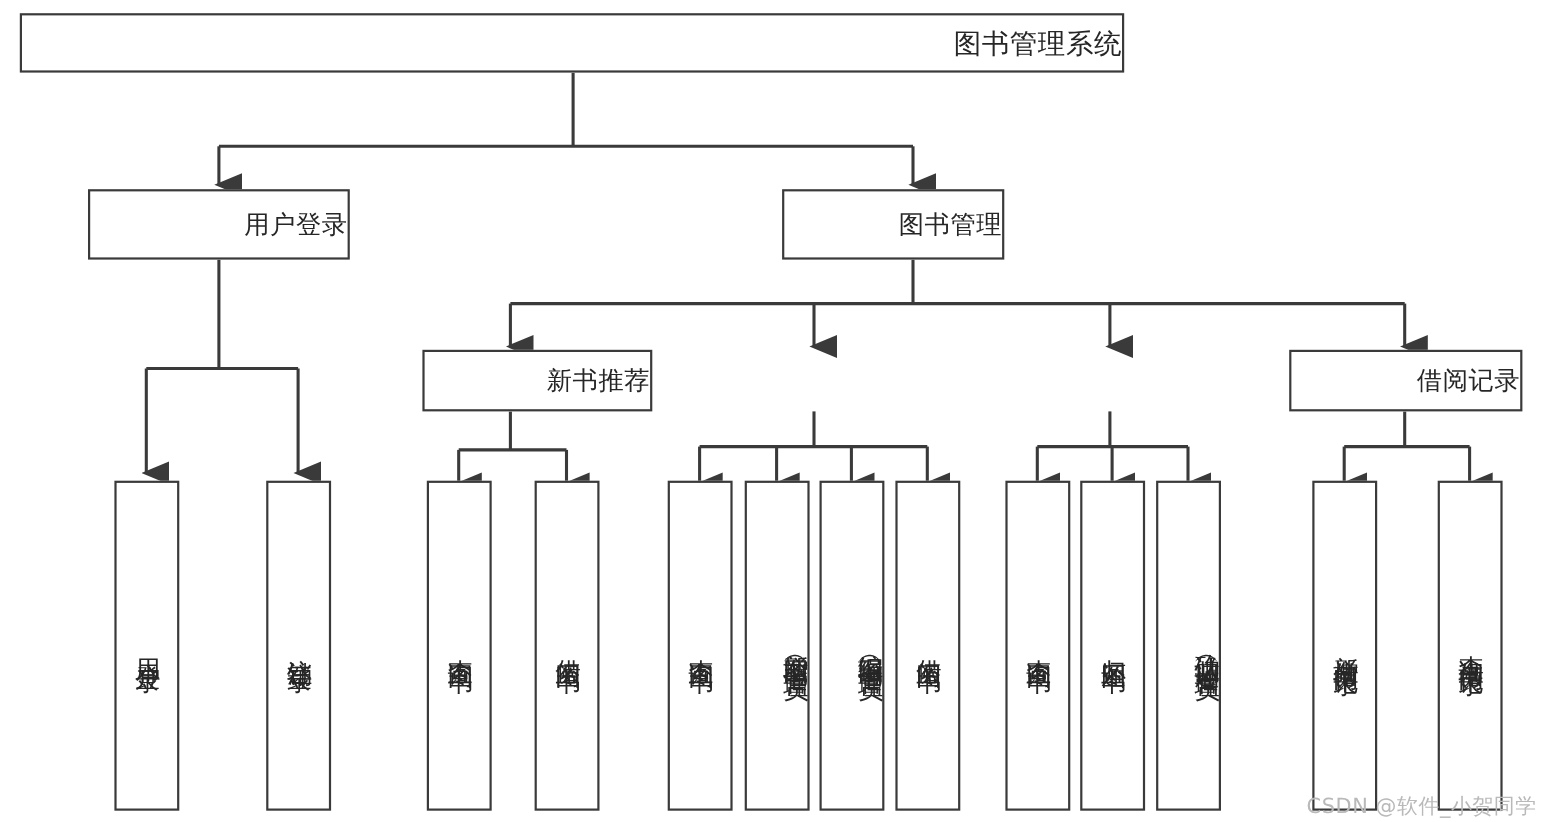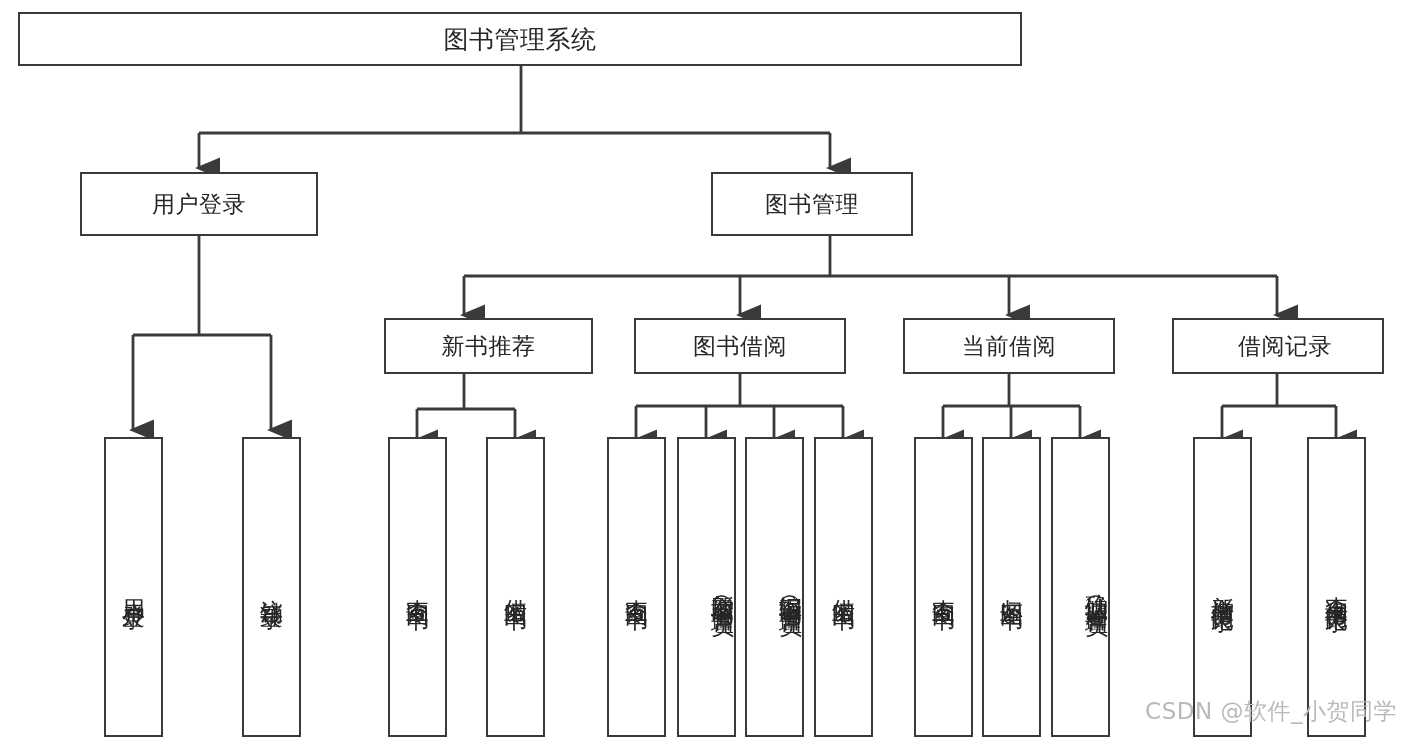--- a/index.html
+++ b/index.html
@@ -30,7 +30,7 @@
     background: #ffffff;
     display: flex;
     align-items: center;
-    justify-content: center;
+    justify-content: flex-end;
     color: #262626;
   }
   .node.horiz {

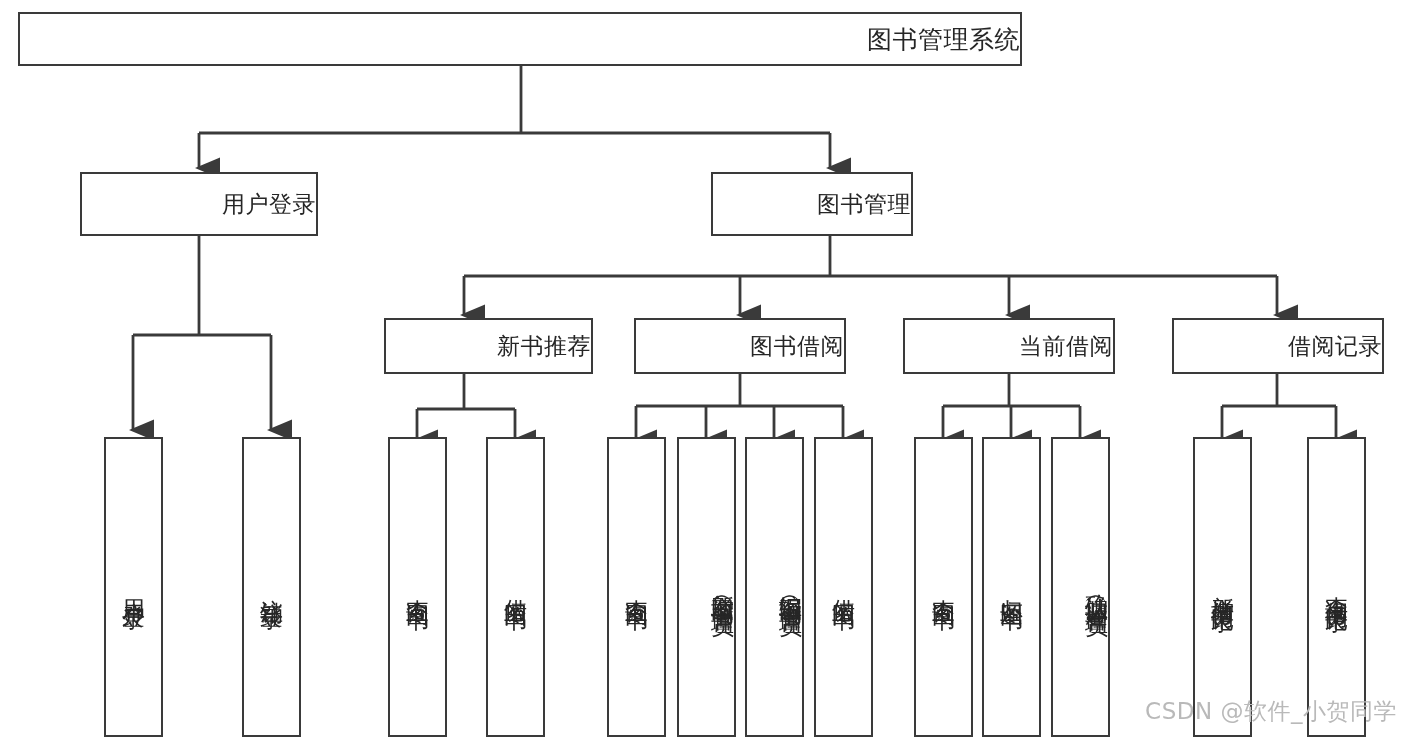--- a/index.html
+++ b/index.html
@@ -138,9 +138,6 @@
   <div class="node horiz" style="left:360px; top:318px; width:209px; height:56px;margin-left:24px;">
     <span>新书推荐</span>
   </div>
-  <div class="node horiz" style="left:634px; top:318px; width:212px; height:56px;">
-    <span>图书借阅</span>
-  </div>
   <div class="node horiz" style="left:903px; top:318px; width:212px; height:56px;">
     <span>当前借阅</span>
   </div>

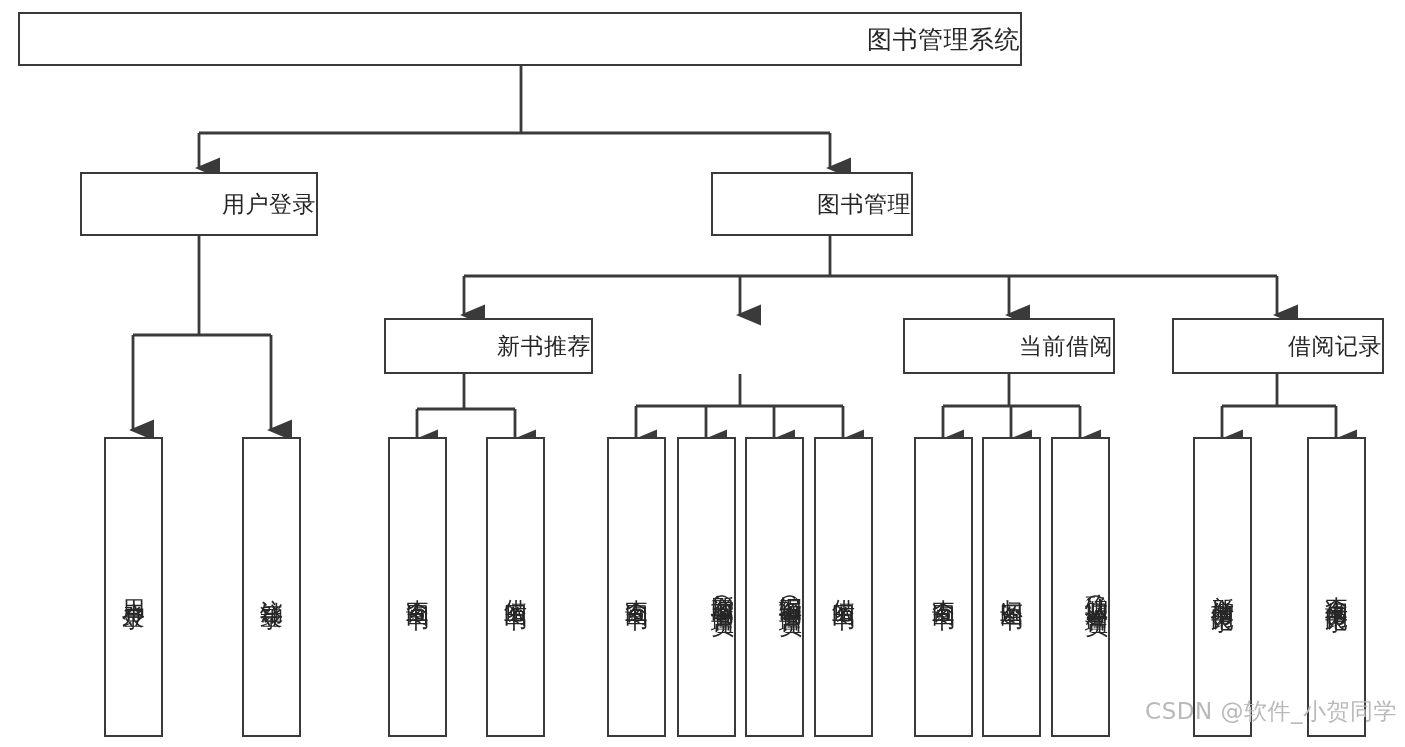--- a/index.html
+++ b/index.html
@@ -138,9 +138,6 @@
   <div class="node horiz" style="left:360px; top:318px; width:209px; height:56px;margin-left:24px;">
     <span>新书推荐</span>
   </div>
-  <div class="node horiz" style="left:903px; top:318px; width:212px; height:56px;">
-    <span>当前借阅</span>
-  </div>
   <div class="node horiz" style="left:1172px; top:318px; width:212px; height:56px;padding-left:14px;">
     <span>借阅记录</span>
   </div>

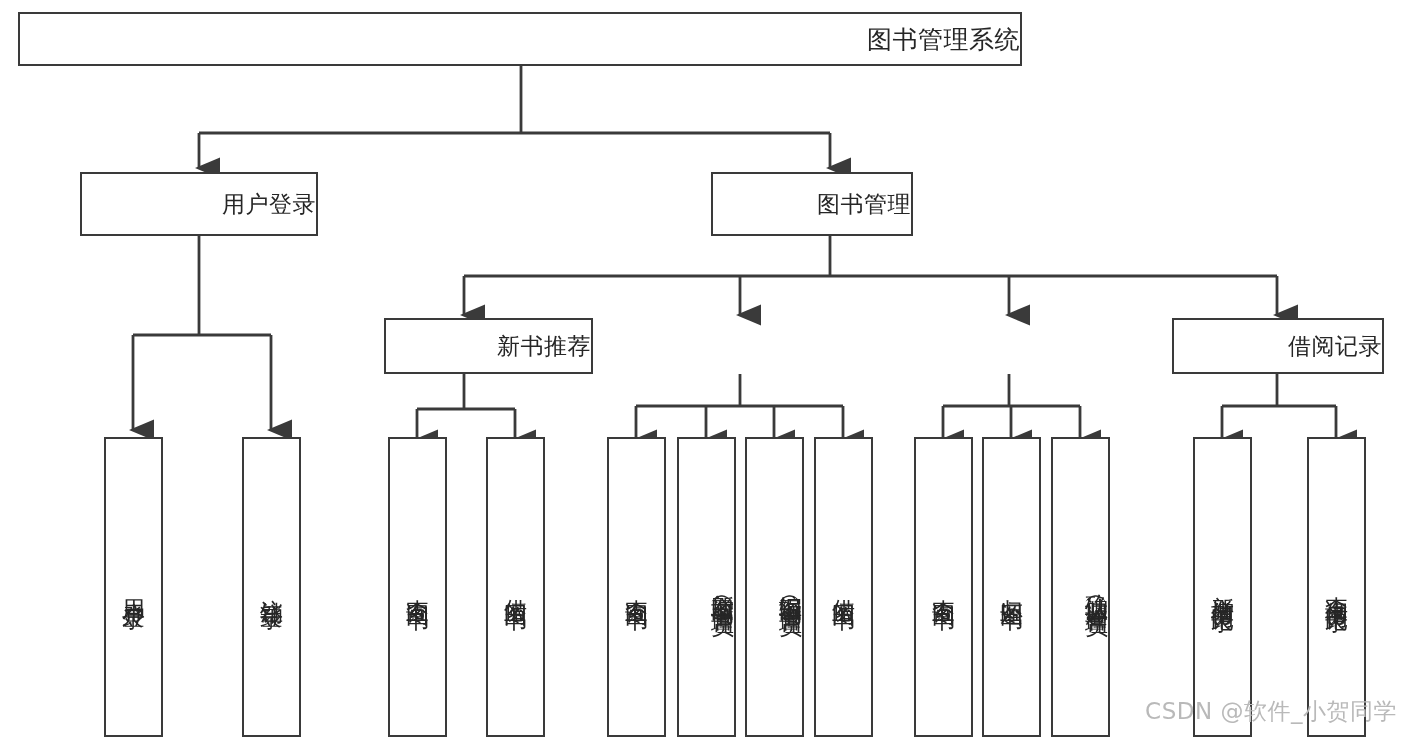--- a/index.html
+++ b/index.html
@@ -61,8 +61,8 @@
   .watermark {
     position: absolute;
     right: 8px;
-    bottom: 20px;
-    font-size: 23px;
+    bottom: 1px;
+    font-size: 19px;
     color: #b9b9b9;
     white-space: nowrap;
     letter-spacing: 0.5px;

